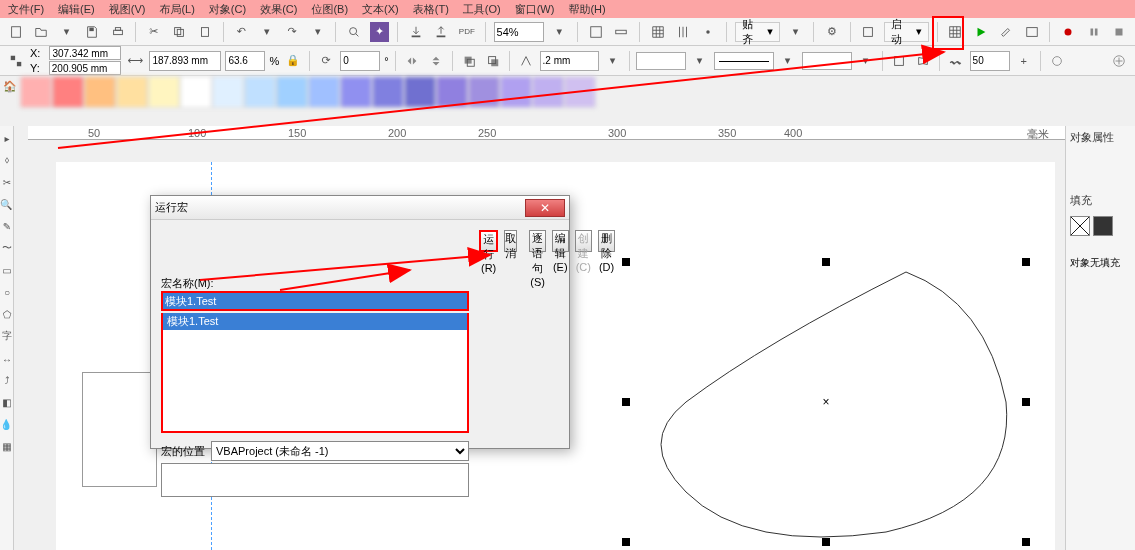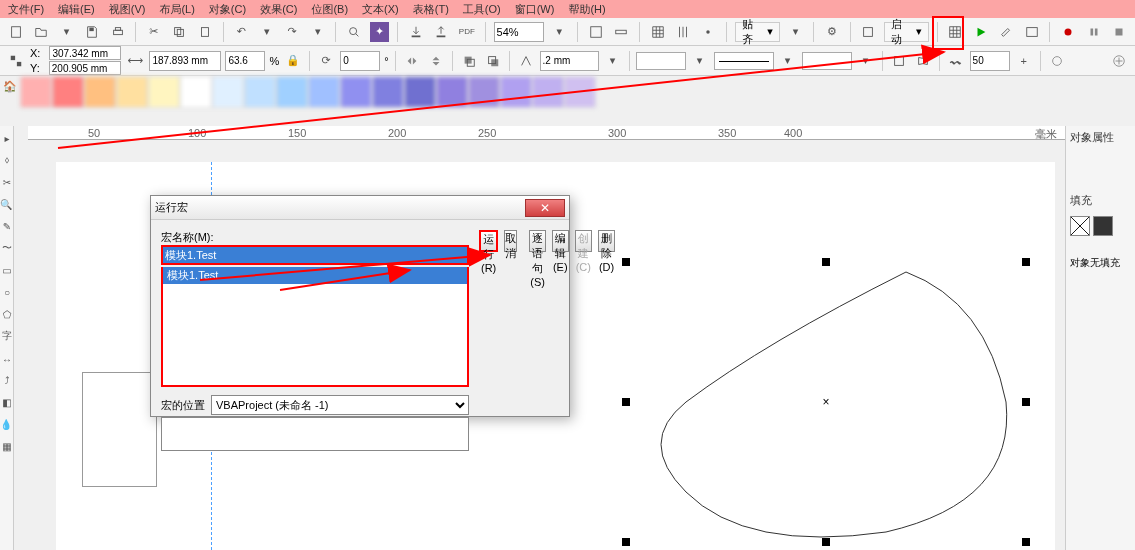--- a/index.html
+++ b/index.html
@@ -349,7 +349,7 @@
   <span style="left:580px">300</span>
   <span style="left:690px">350</span>
   <span style="left:756px">400</span>
-  <span style="right:8px">毫米</span>
+  <span style="right:16px">毫米</span>
 </div>
 
 <div class="tool-palette">

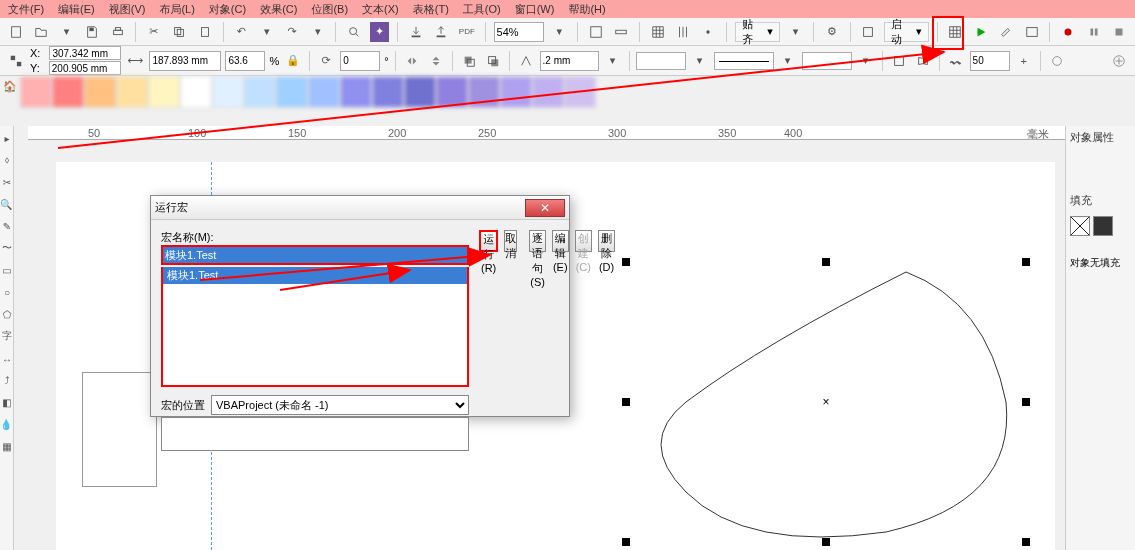--- a/index.html
+++ b/index.html
@@ -31,7 +31,7 @@
 .right-panel{position:absolute;right:0;top:126px;width:70px;bottom:0;background:#f5f5f5;border-left:1px solid #ccc;padding:4px;}
 .right-panel .hdr{font-size:11px;color:#333;margin-bottom:8px;}
 .fill-swatch{width:20px;height:20px;border:1px solid #888;display:inline-block;vertical-align:top;}
-.dialog{position:absolute;left:150px;top:195px;width:420px;height:222px;background:#f0f0f0;border:1px solid #888;box-shadow:3px 3px 12px rgba(0,0,0,.3);}
+.dialog{position:absolute;left:150px;top:195px;width:420px;height:254px;background:#f0f0f0;border:1px solid #888;box-shadow:3px 3px 12px rgba(0,0,0,.3);}
 .dialog-title{height:24px;background:linear-gradient(#fff,#e8e8e8);border-bottom:1px solid #ccc;display:flex;align-items:center;justify-content:space-between;padding:0 4px;font-size:12px;}
 .dialog-close{width:40px;height:18px;background:linear-gradient(#f08080,#d04040);color:#fff;text-align:center;border:1px solid #a03030;font-size:12px;line-height:16px;}
 .dialog-body{padding:10px;display:flex;gap:10px;}

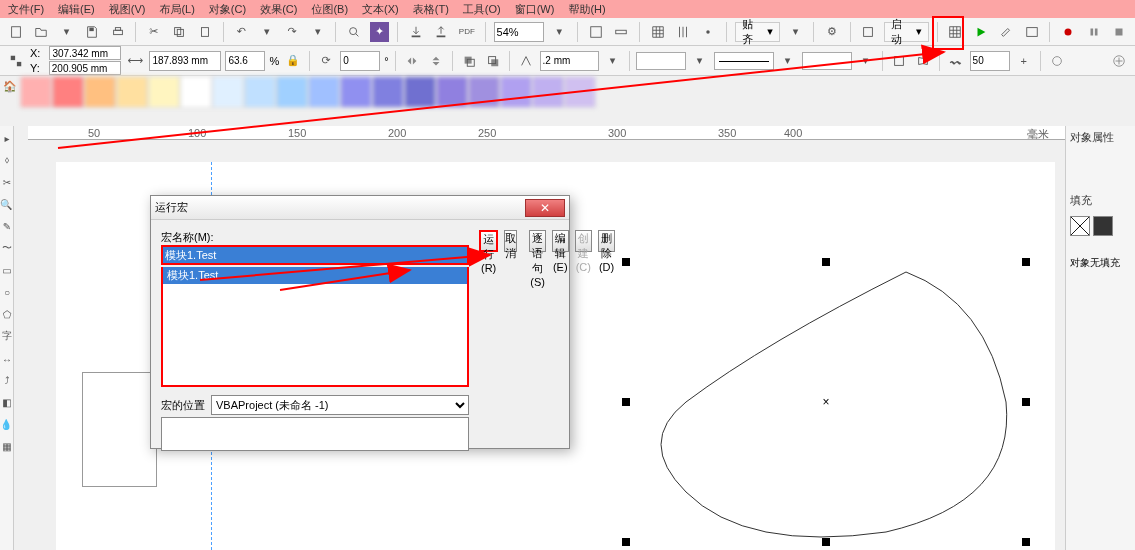--- a/index.html
+++ b/index.html
@@ -35,7 +35,7 @@
 .dialog-title{height:24px;background:linear-gradient(#fff,#e8e8e8);border-bottom:1px solid #ccc;display:flex;align-items:center;justify-content:space-between;padding:0 4px;font-size:12px;}
 .dialog-close{width:40px;height:18px;background:linear-gradient(#f08080,#d04040);color:#fff;text-align:center;border:1px solid #a03030;font-size:12px;line-height:16px;}
 .dialog-body{padding:10px;display:flex;gap:10px;}
-.dialog-left{flex:1;}
+.dialog-left{flex:1;margin-top:46px;}
 .dialog-right{width:80px;display:flex;flex-direction:row;gap:6px;}
 .dlg-btn{height:22px;border:1px solid #888;background:linear-gradient(#fff,#e0e0e0);font-size:11px;}
 .dlg-btn.disabled{color:#aaa;}

